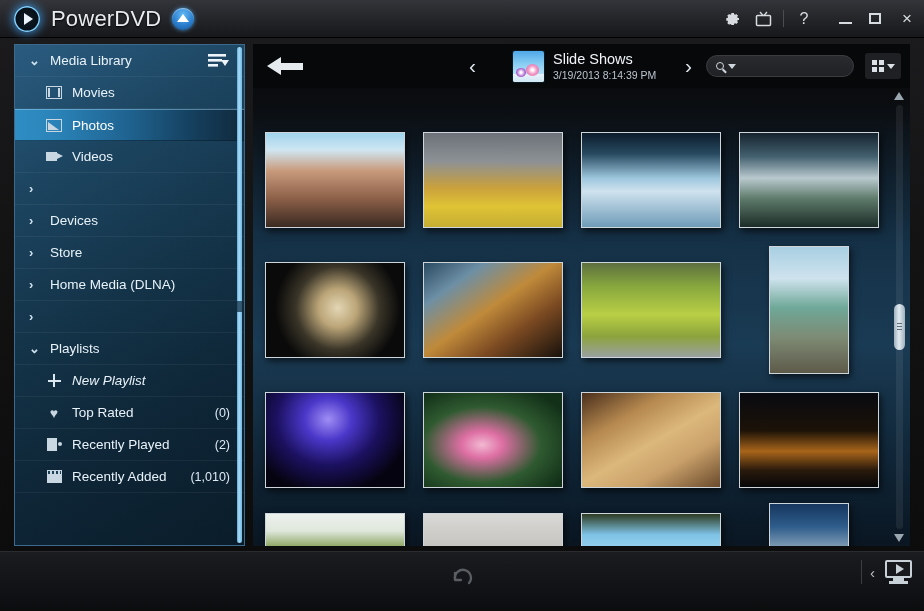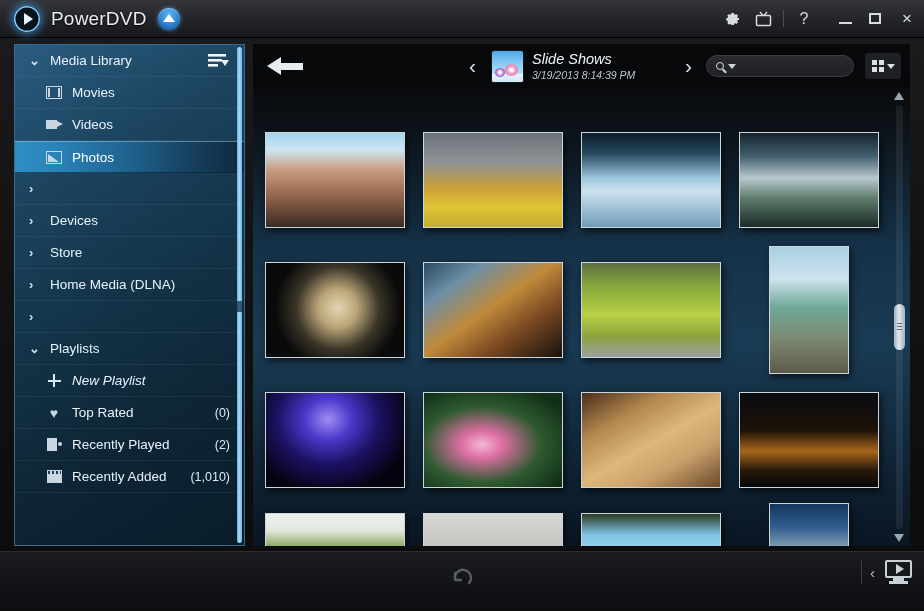--- a/index.html
+++ b/index.html
@@ -33,7 +33,7 @@
     border-top: 6px solid transparent; border-bottom: 6px solid transparent;
   }
   .tb-title {
-    margin-left: 11px; font-size: 19px; letter-spacing: .2px;
+    margin-left: 11px; font-size: 22px; letter-spacing: .2px;
     color: #e9ecef; text-shadow: 0 1px 2px #000; font-weight: 500;
   }
   .tb-up {

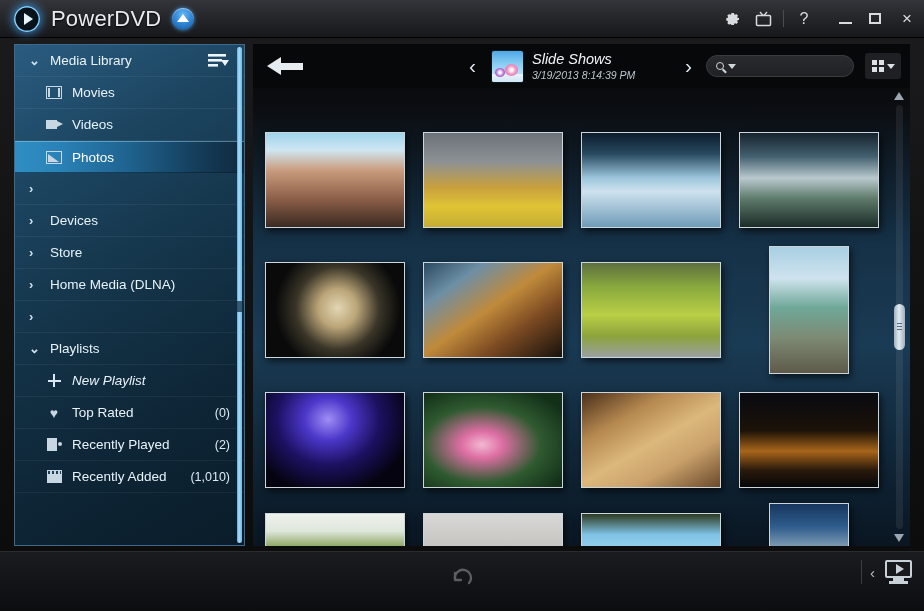--- a/index.html
+++ b/index.html
@@ -145,7 +145,7 @@
   .nav-chev { position: absolute; top: 12px; font-size: 21px; color: #dfe6ec; cursor: pointer; line-height: 20px;
     font-family: "Liberation Sans", sans-serif; }
   .nav-chev.prev { left: 216px; } .nav-chev.next { left: 432px; }
-  .crumb { position: absolute; left: 239px; top: 7px; display: flex; align-items: center; font-style: italic; }
+  .crumb { position: absolute; left: 260px; top: 7px; display: flex; align-items: center; }
   .crumb-thumb {
     width: 31px; height: 31px; flex: 0 0 31px; border-radius: 2px; overflow: hidden; position: relative;
     background: linear-gradient(180deg, #4fa8e8 0%, #8dd0f4 45%, #d9eefb 100%);

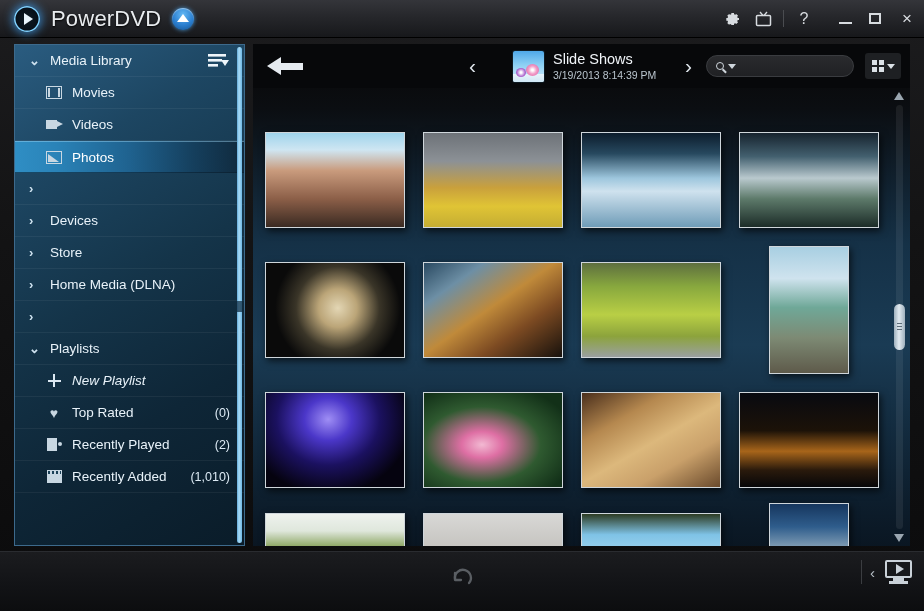--- a/index.html
+++ b/index.html
@@ -309,6 +309,12 @@
           </span>
           <span class="sb-label">Movies</span>
         </div>
+        <div class="sb-row child selected">
+          <span class="sb-icon">
+            <span class="ic-pic"></span>
+          </span>
+          <span class="sb-label">Photos</span>
+        </div>
         <div class="sb-row child">
           <span class="sb-icon">
             <span class="ic-cam">
@@ -317,12 +323,6 @@
             </span>
           </span>
           <span class="sb-label">Videos</span>
-        </div>
-        <div class="sb-row child selected">
-          <span class="sb-icon">
-            <span class="ic-pic"></span>
-          </span>
-          <span class="sb-label">Photos</span>
         </div>
         <div class="sb-row group">
           <span class="sb-chev">›</span>

